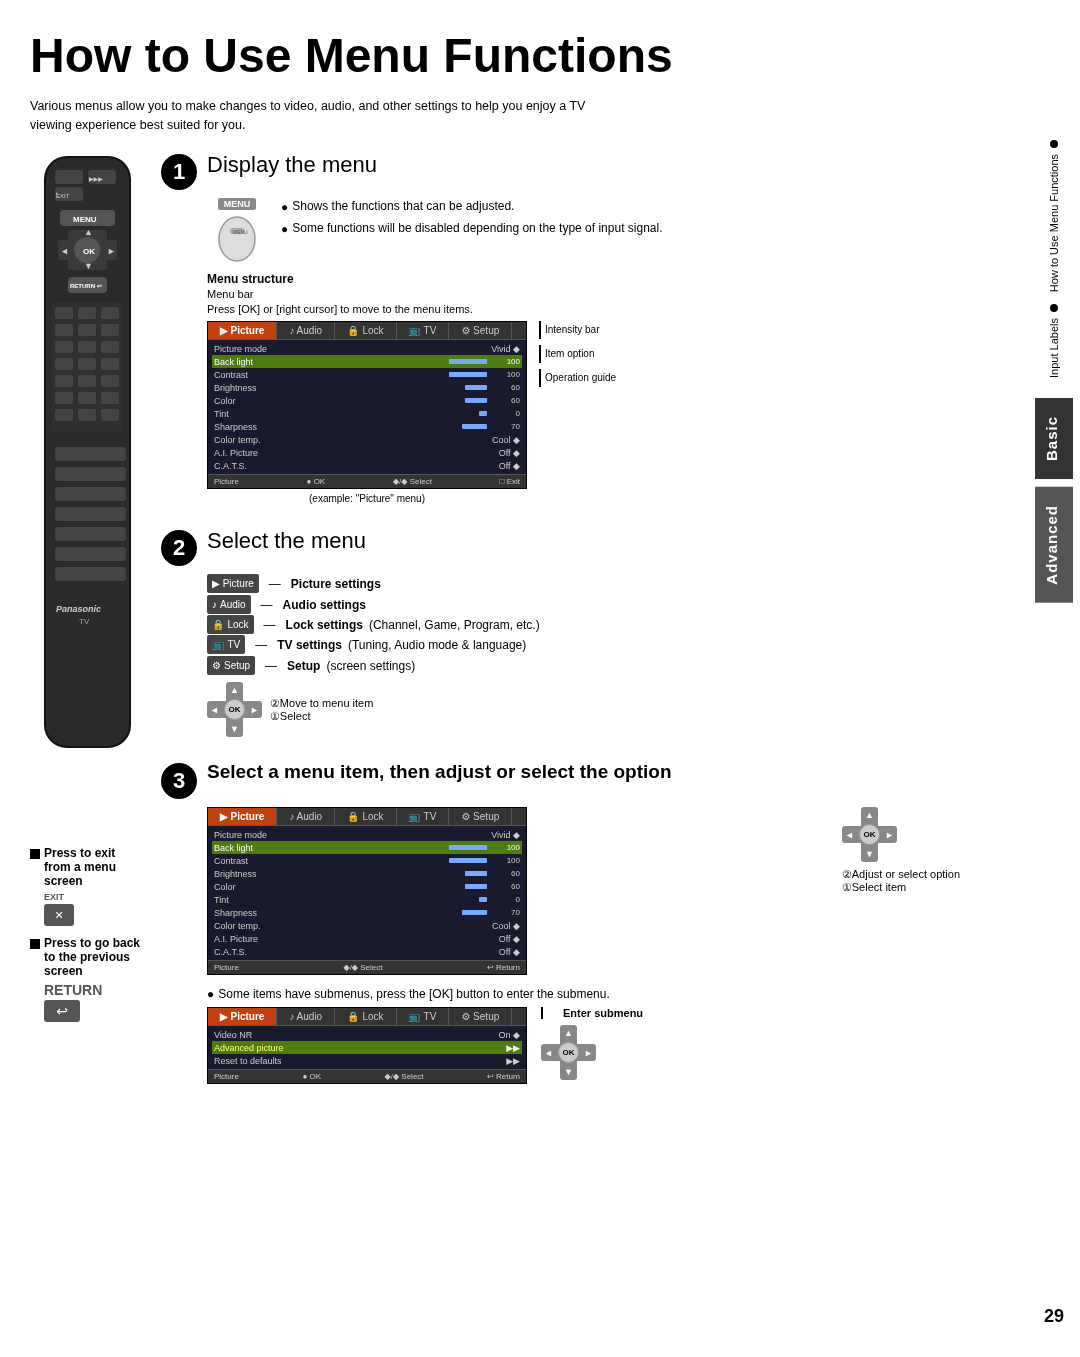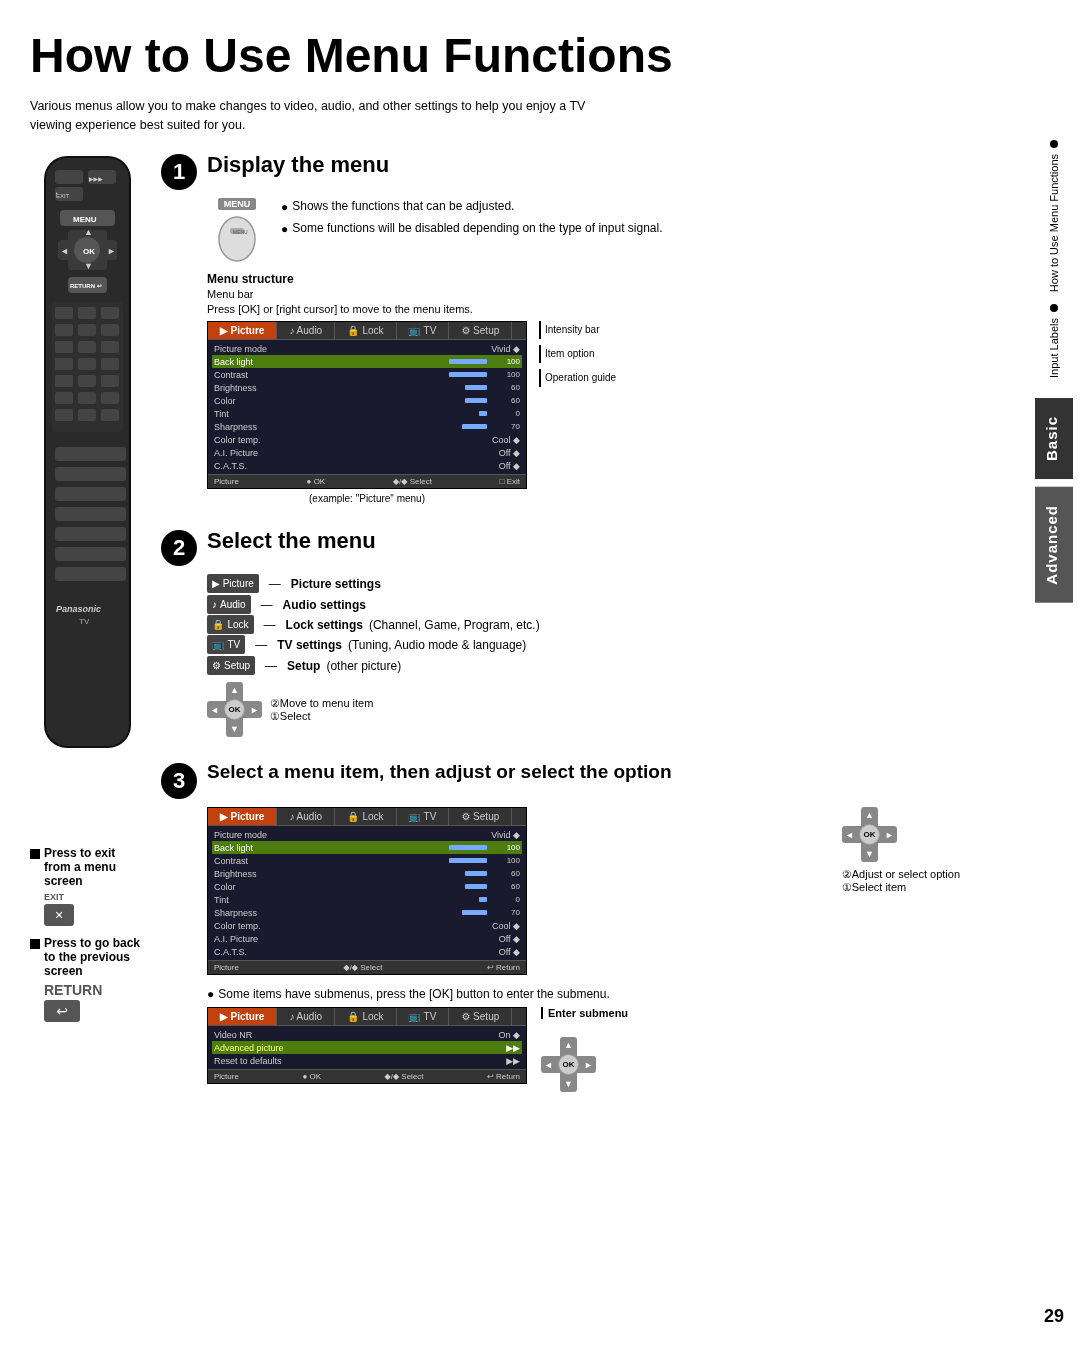--- a/index.html
+++ b/index.html
@@ -173,7 +173,7 @@
 
     .section-title {
       font-size: 22px;
-      font-weight: bold;
+      font-weight: normal;
       color: #000;
       line-height: 1.2;
     }

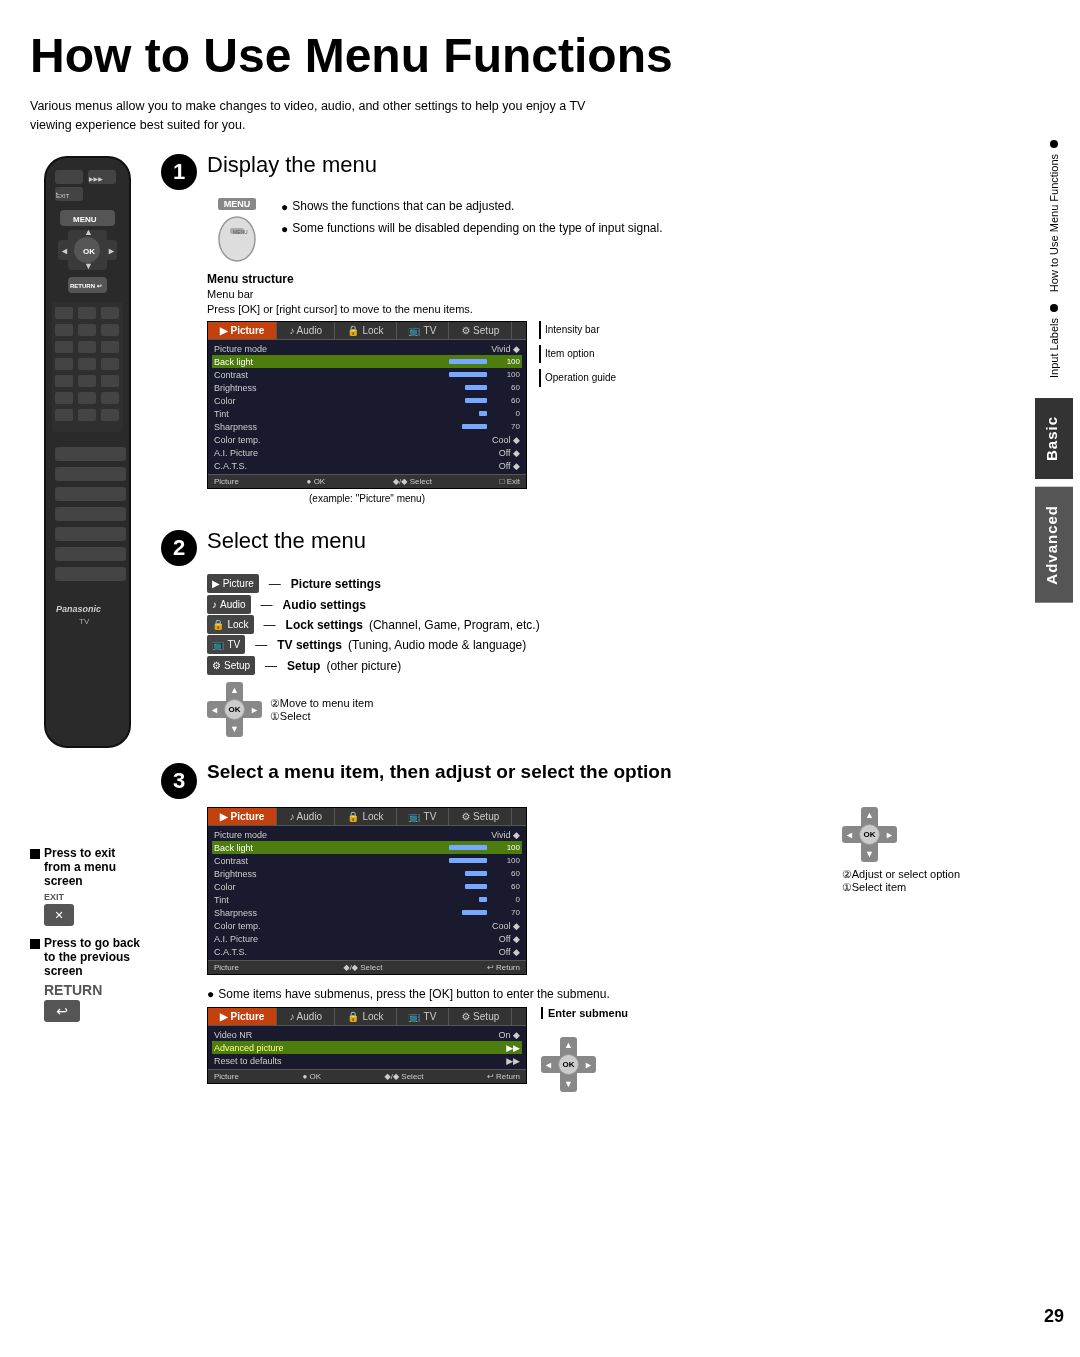--- a/index.html
+++ b/index.html
@@ -766,7 +766,7 @@
                 <span class="settings-icon-badge">⚙ <span>Setup</span></span>
                 <span class="arrow-right">—</span>
                 <strong>Setup</strong>
-                <span>(other picture)</span>
+                <span>(screen settings)</span>
               </li>
             </ul>
 

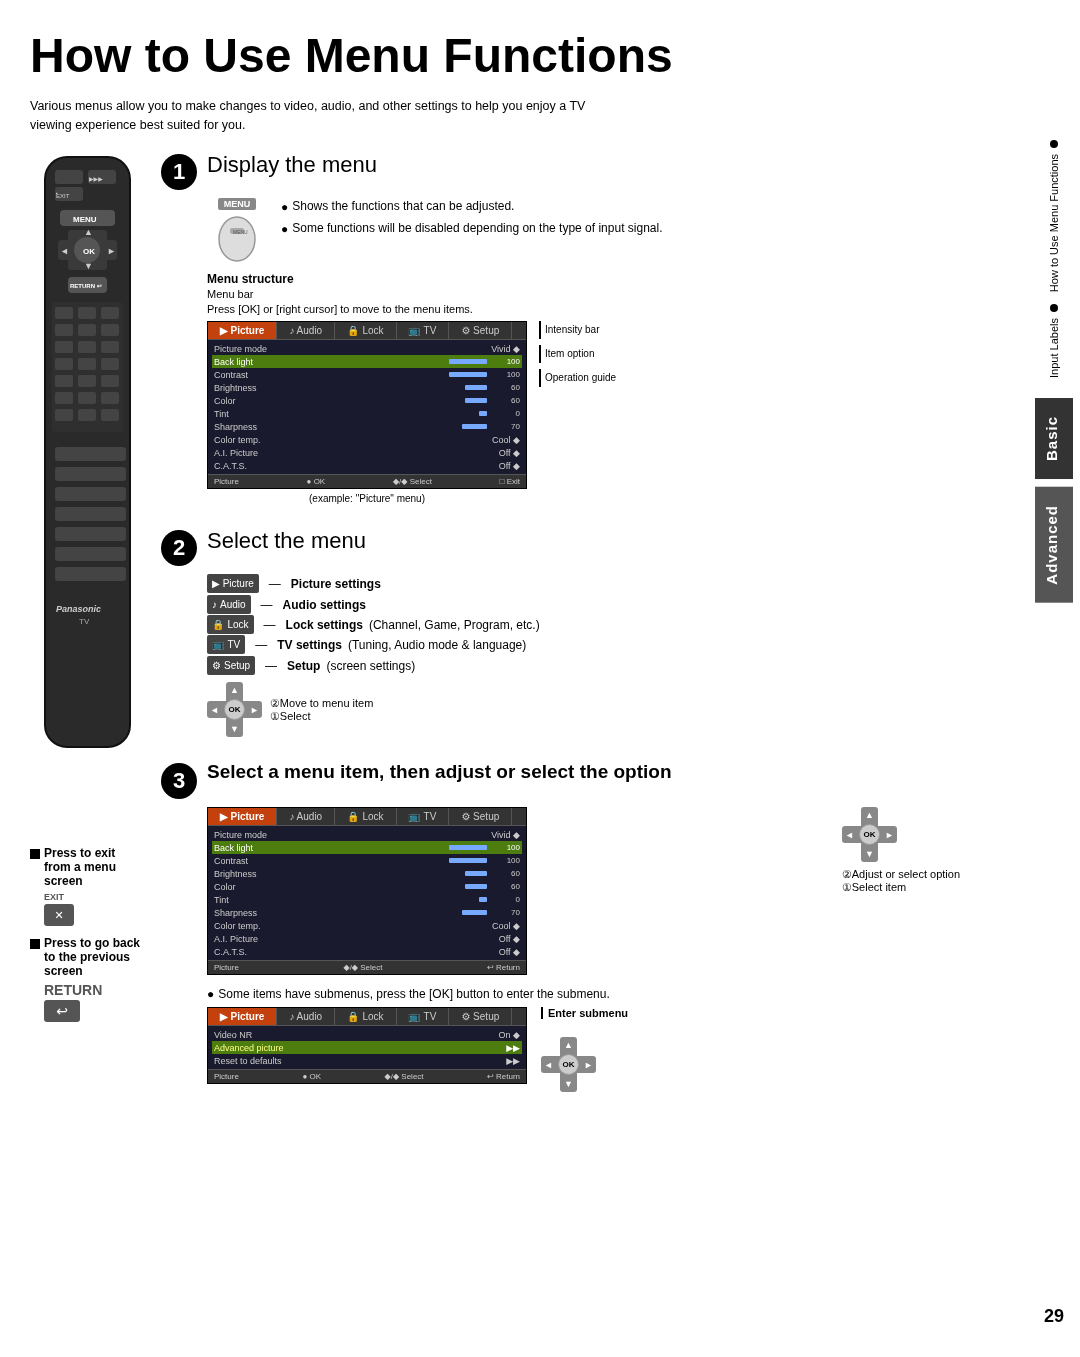--- a/index.html
+++ b/index.html
@@ -937,7 +937,7 @@
               </div>
 
               <div style="display:flex;flex-direction:column;align-items:flex-start;gap:6px;">
-                <div style="font-size:11px;font-weight:bold;border-left:2px solid #000;padding-left:5px;margin-bottom:12px;">Enter submenu</div>
+                <div style="font-size:11px;font-weight:bold;border-left:2px solid #000;padding-left:20px;margin-bottom:0;">Enter submenu</div>
                 <div class="dpad-container">
                   <div class="dpad-cross dpad-h"></div>
                   <div class="dpad-cross dpad-v"></div>

